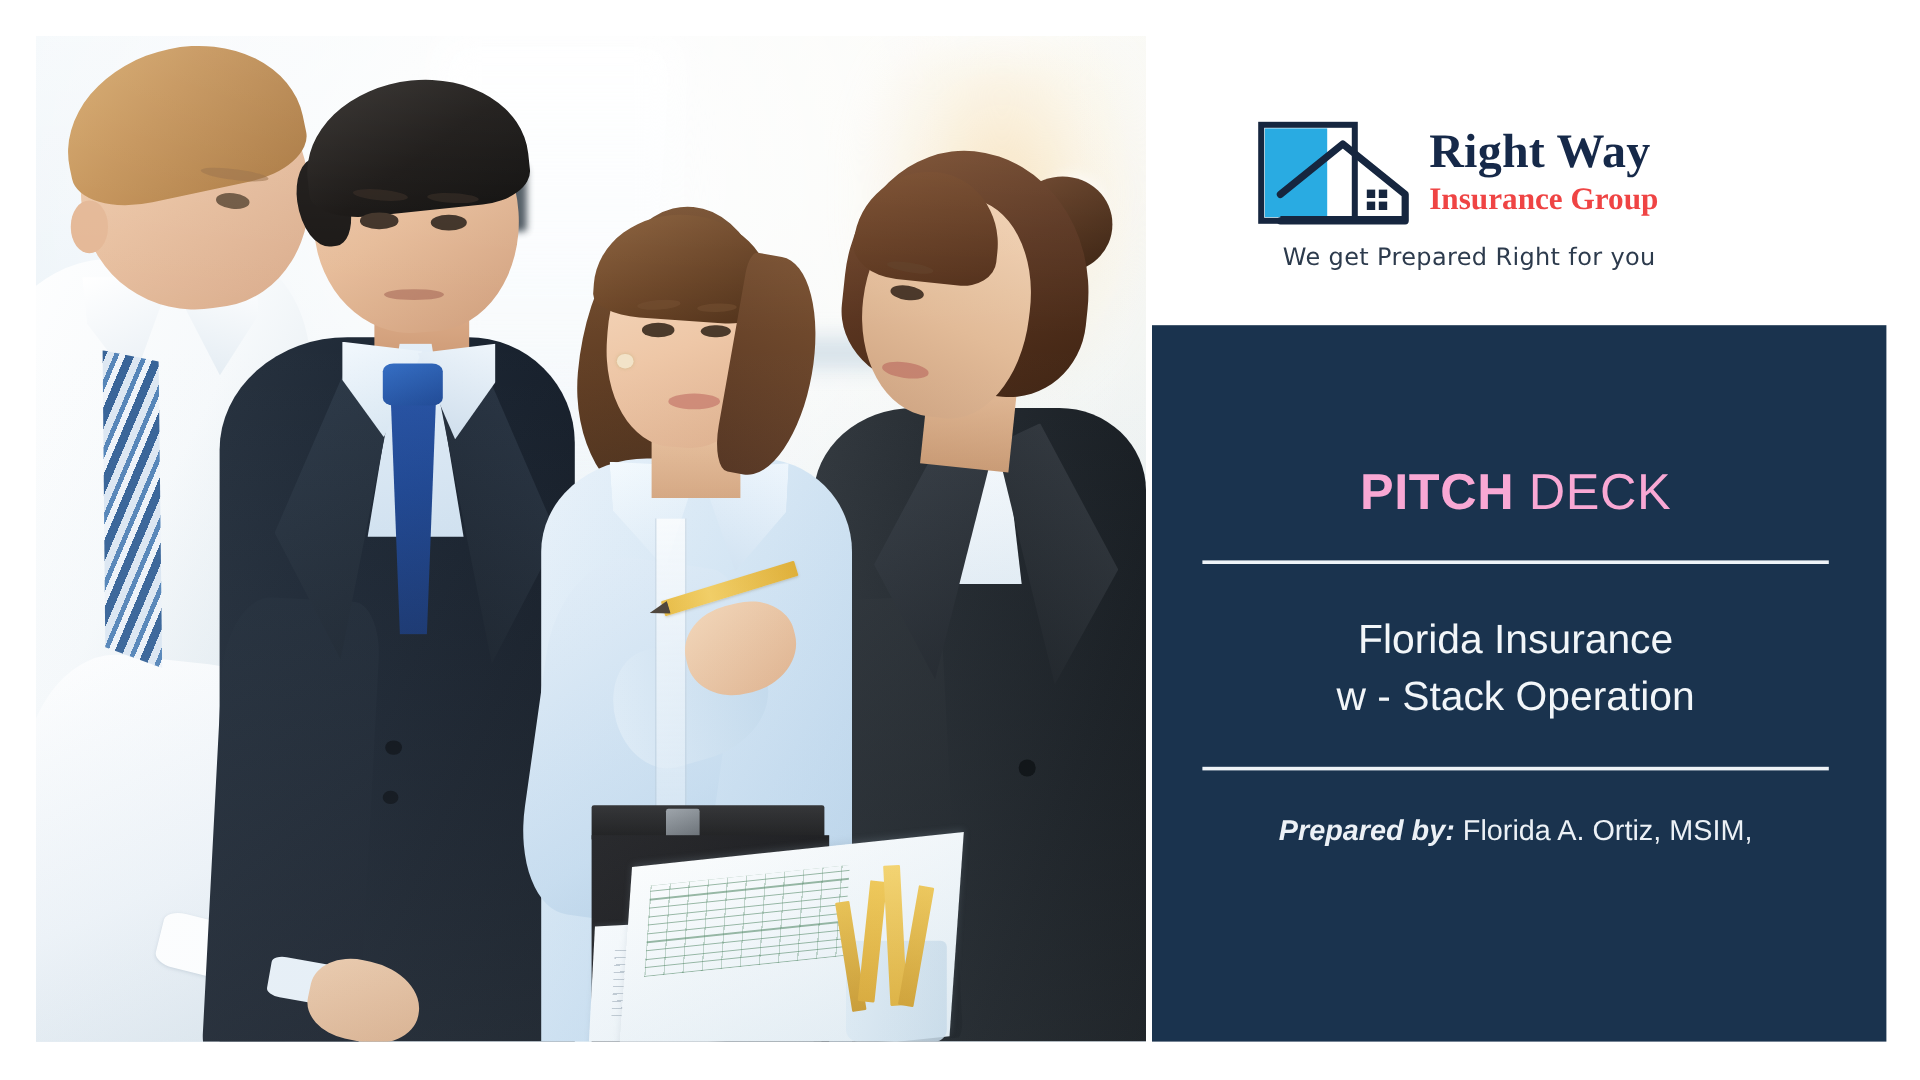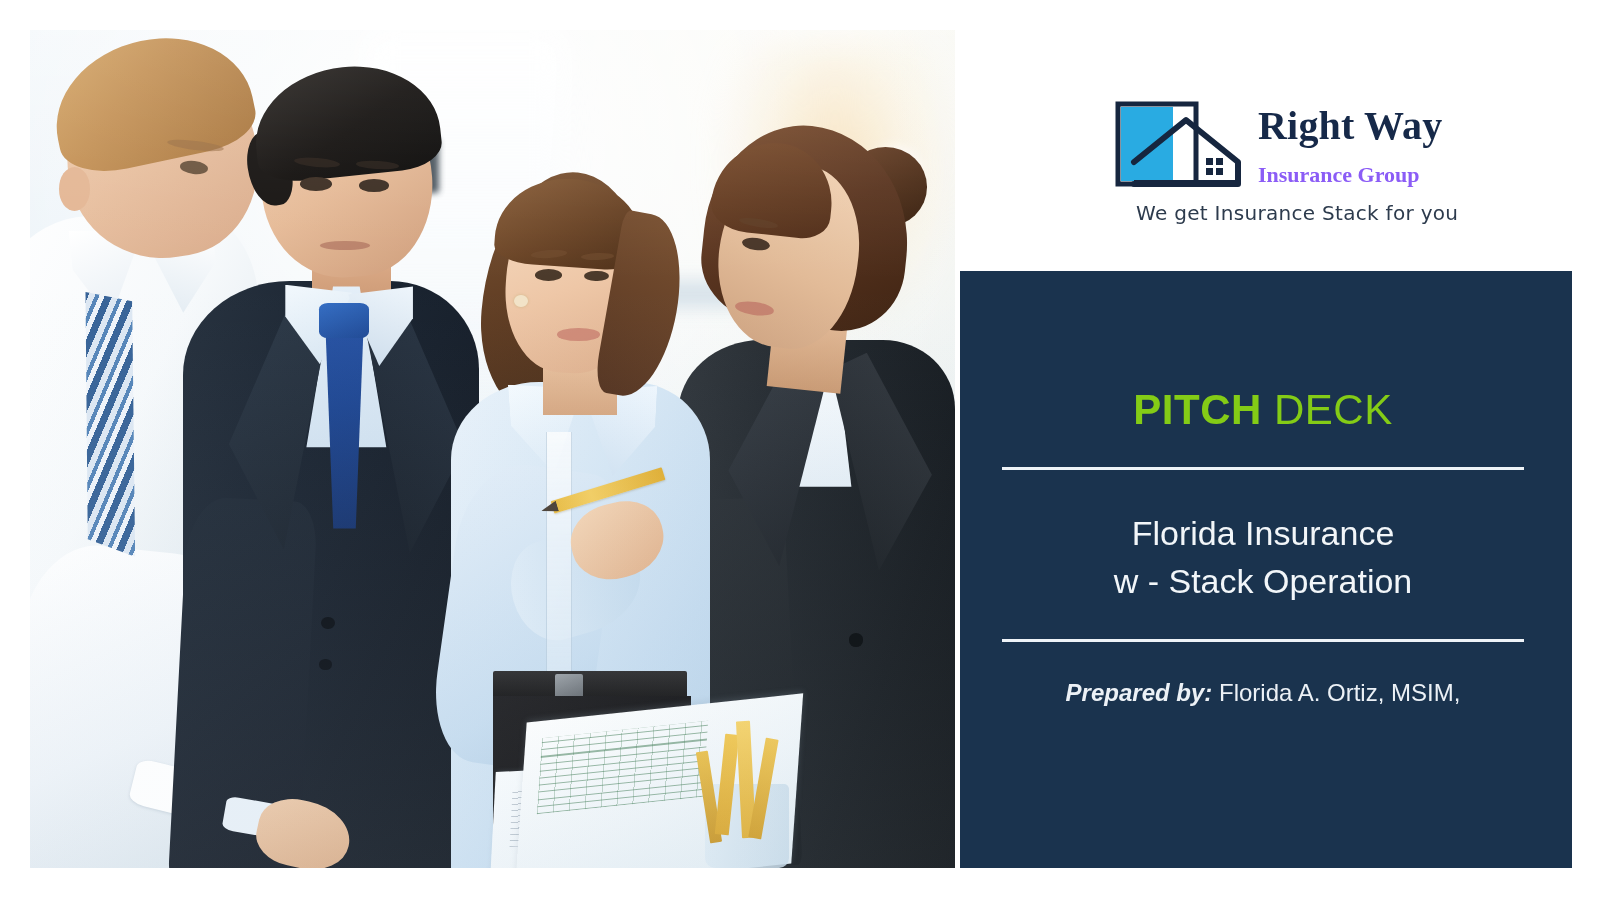--- a/index.html
+++ b/index.html
@@ -469,7 +469,7 @@
   
   .logo-area {
     position: absolute;
-    left: 1114px;
+    left: 1047px;
     top: 100px;
     width: 420px;
     height: 120px;

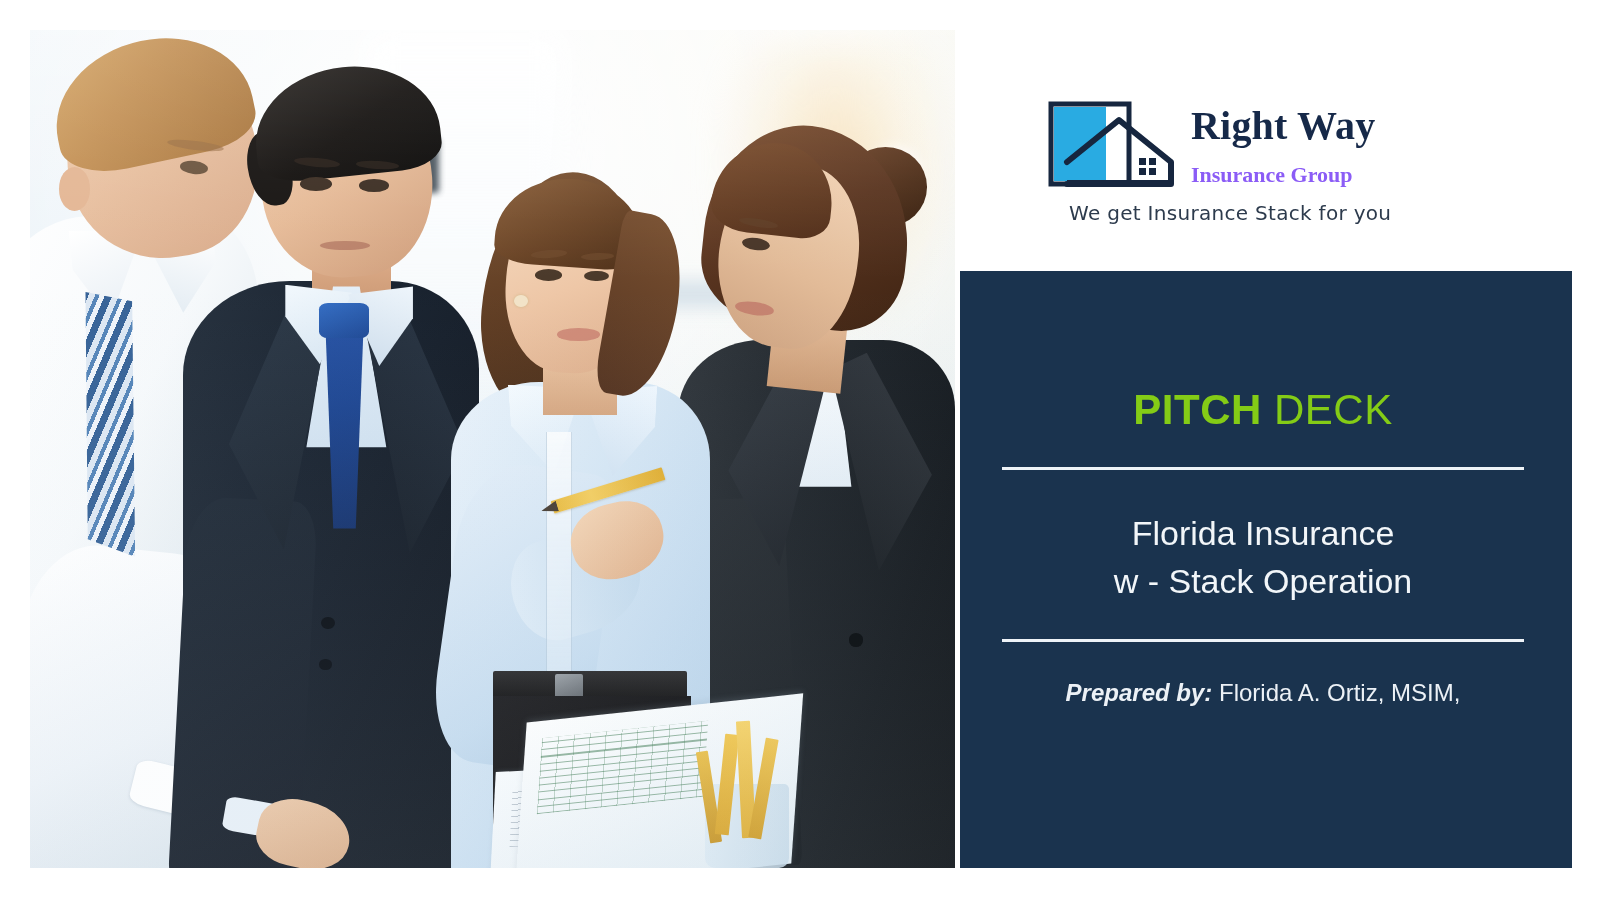--- a/index.html
+++ b/index.html
@@ -493,10 +493,10 @@
   .logo-sub {
     font-family: "Liberation Serif", serif;
     font-weight: bold;
-    font-size: 22px;
+    font-size: 26px;
     line-height: 1.05;
-    color: #8b5cf6;
-    margin-top: 18px;
+    color: #ef4444;
+    margin-top: 7px;
     white-space: nowrap;
   }
   .logo-tagline {

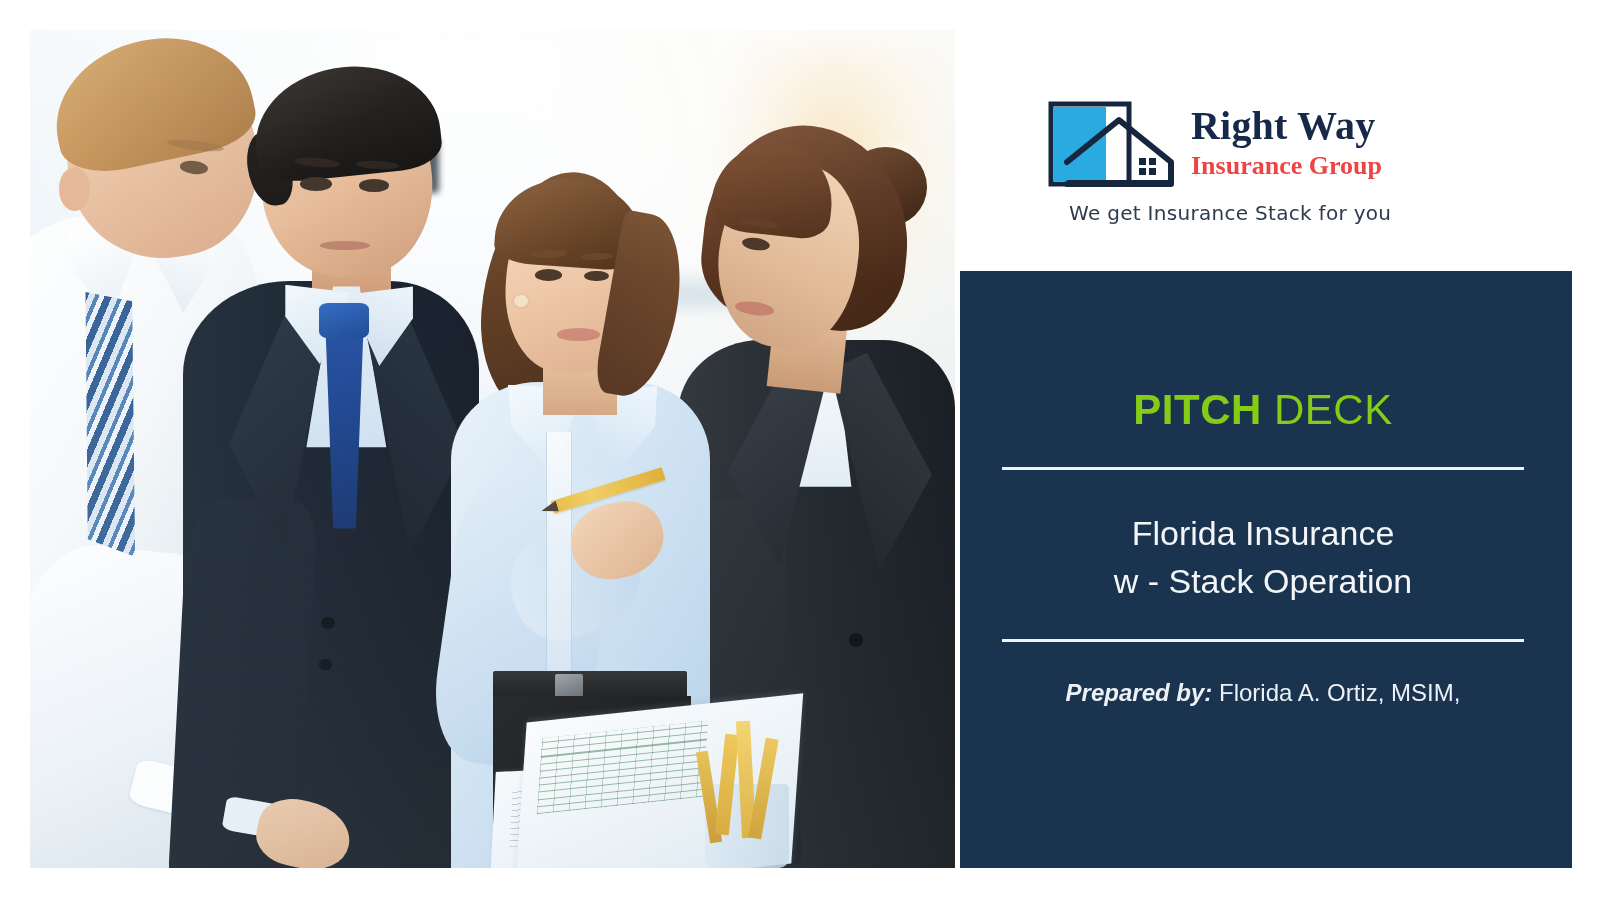--- a/index.html
+++ b/index.html
@@ -698,7 +698,7 @@
         <div class="logo-sub">Insurance Group</div>
       </div>
     </div>
-    <div class="logo-tagline">We get Insurance Stack for you</div>
+    <div class="logo-tagline">We get Prepared Right for you</div>
   </div>
 
   <div class="navy-panel">

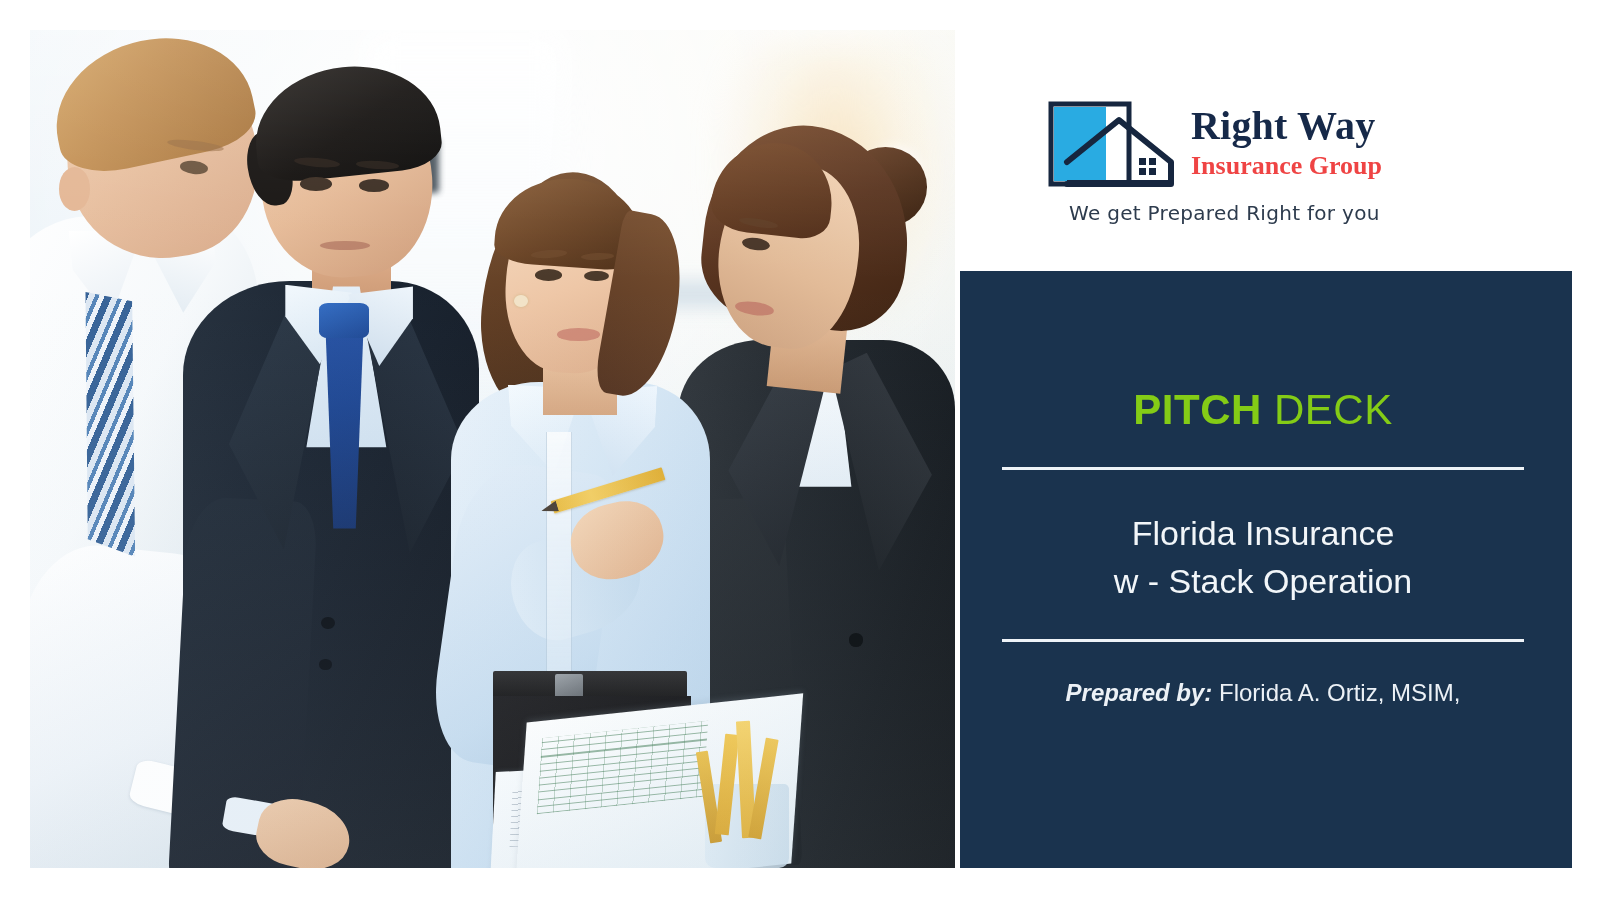--- a/index.html
+++ b/index.html
@@ -530,7 +530,7 @@
     left: 0;
     right: 0;
     text-align: center;
-    color: #84cc16;
+    color: #f9a8d4;
     font-size: 42px;
     letter-spacing: 0.5px;
     font-weight: 400;

